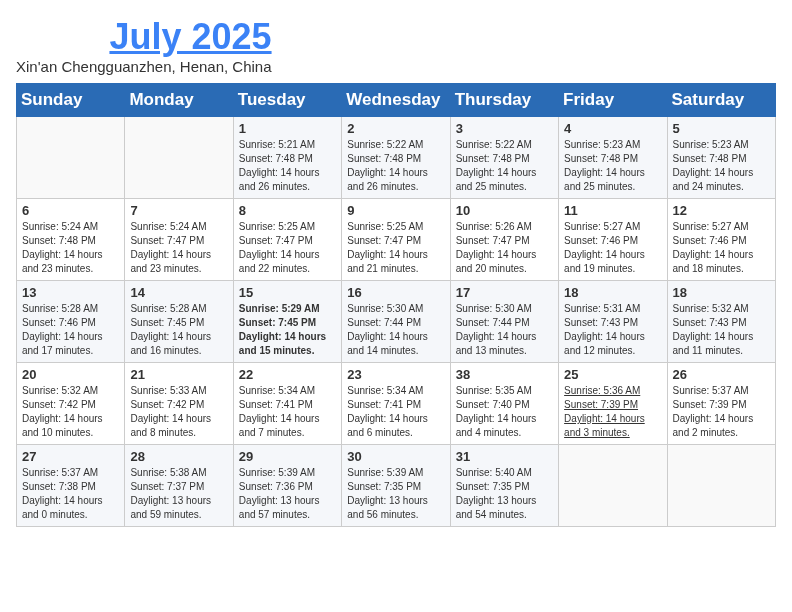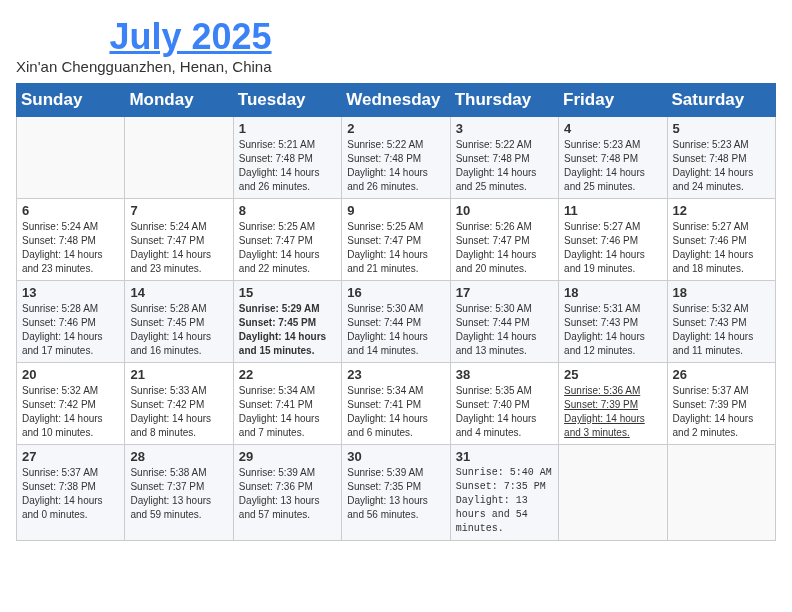--- a/index.html
+++ b/index.html
@@ -299,7 +299,7 @@
         </td>
         <td>
           <span class="day-num">31</span>
-          <div class="day-detail" style="white-space: pre-line; font-family: Liberation Mono, monospace;">Sunrise: 5:40 AM
+          <div class="day-detail" style="white-space: pre-line;">Sunrise: 5:40 AM
 Sunset: 7:35 PM
 Daylight: 13 hours and 54 minutes.</div>
         </td>

